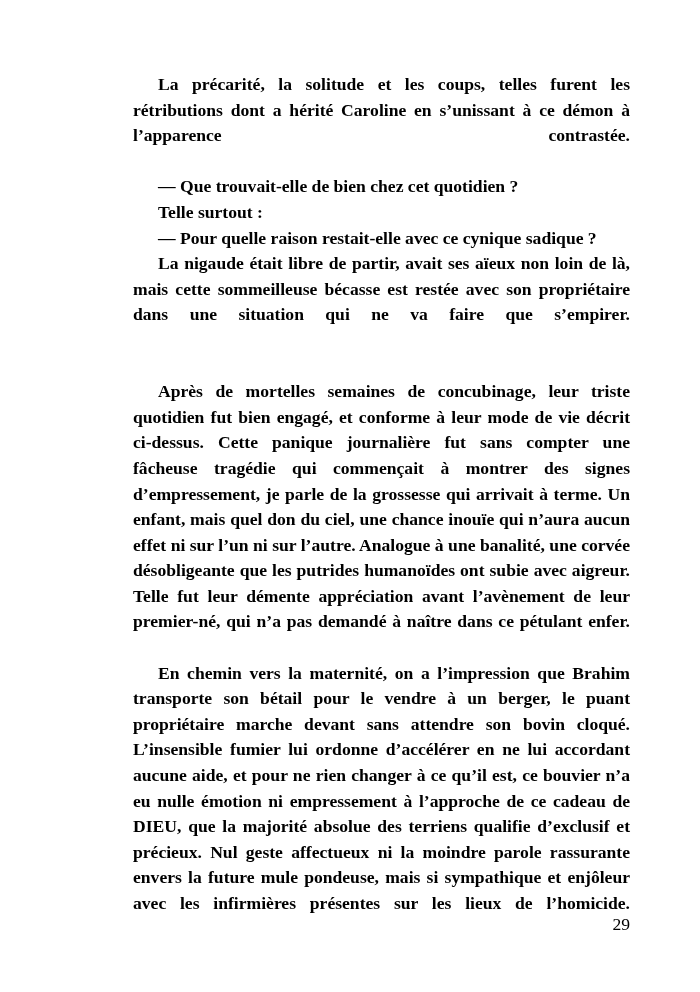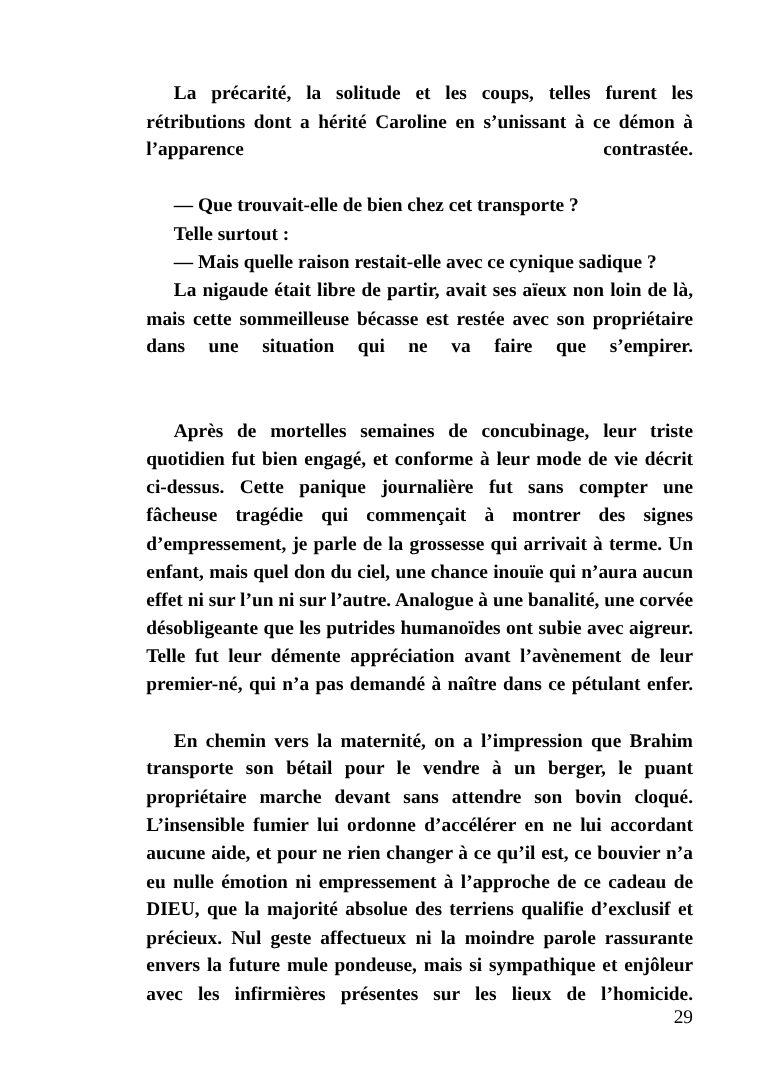--- a/index.html
+++ b/index.html
@@ -71,7 +71,7 @@
 
     <p class="para">La précarité, la solitude et les coups, telles furent les rétributions dont a hérité Caroline en s’unissant à ce démon à l’apparence contrastée.</p>
 
-    <p class="dialogue">— Que trouvait-elle de bien chez cet transporte ?</p>
+    <p class="dialogue">— Que trouvait-elle de bien chez cet quotidien ?</p>
 
     <p class="dialogue">Telle surtout :</p>
 

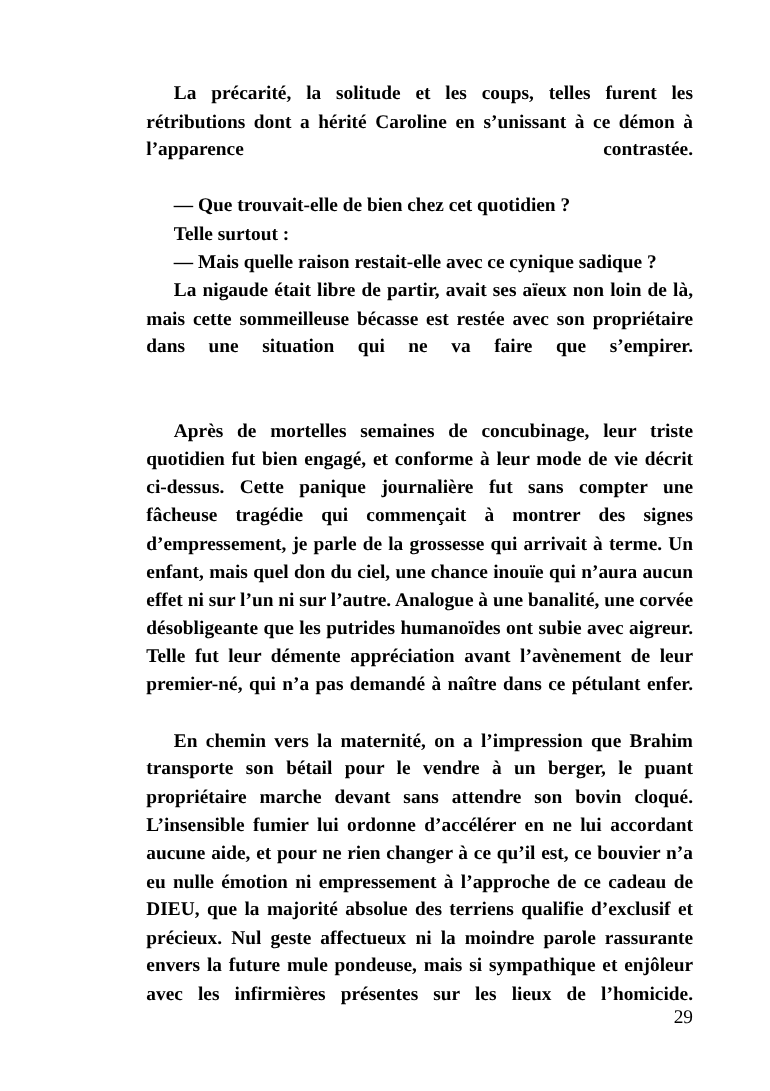--- a/index.html
+++ b/index.html
@@ -75,7 +75,7 @@
 
     <p class="dialogue">Telle surtout :</p>
 
-    <p class="dialogue">— Mais quelle raison restait-elle avec ce cynique sadique ?</p>
+    <p class="dialogue">— Pour quelle raison restait-elle avec ce cynique sadique ?</p>
 
     <p class="para">La nigaude était libre de partir, avait ses aïeux non loin de là, mais cette sommeilleuse bécasse est restée avec son propriétaire dans une situation qui ne va faire que s’empirer.</p>
 

